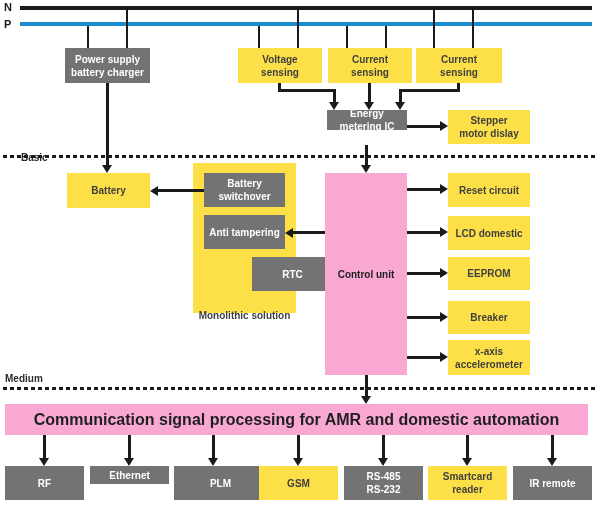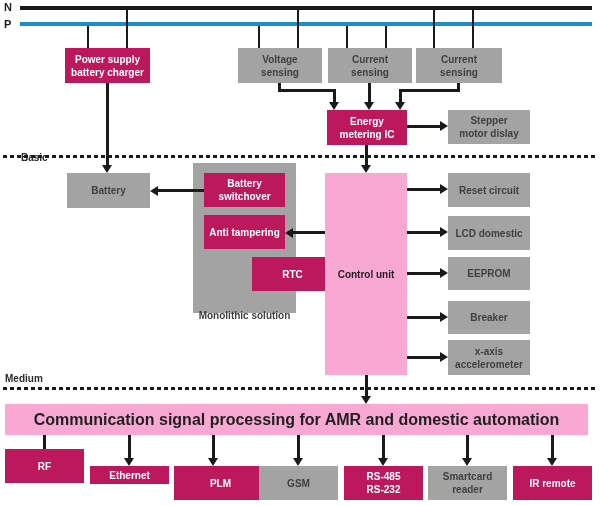--- a/index.html
+++ b/index.html
@@ -8,7 +8,7 @@
   .box { position:absolute; display:flex; align-items:center; justify-content:center;
          text-align:center; font-size:10px; font-weight:bold; line-height:1.3;
          white-space:pre-line; }
-  .blue   { background:#be185d; color:#ffffff; }
+  .blue   { background:#737373; color:#ffffff; }
   .gray   { background:#a3a3a3; color:#3f3f3f; }
   .orange { background:#f9a8d4; color:#1f1f1f; }
   .ln   { position:absolute; background:#1a1a1a; }

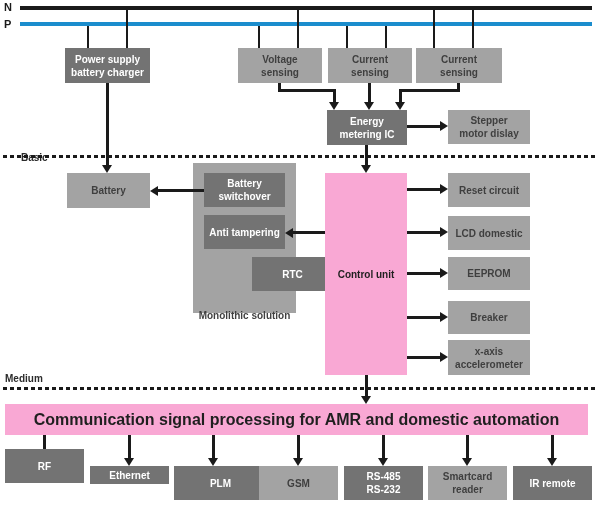--- a/index.html
+++ b/index.html
@@ -9,7 +9,7 @@
          text-align:center; font-size:10px; font-weight:bold; line-height:1.3;
          white-space:pre-line; }
   .blue   { background:#737373; color:#ffffff; }
-  .gray   { background:#a3a3a3; color:#3f3f3f; }
+  .gray   { background:#fde047; color:#3f3f3f; }
   .orange { background:#f9a8d4; color:#1f1f1f; }
   .ln   { position:absolute; background:#1a1a1a; }
   .pln  { position:absolute; background:#1b8dcd; }

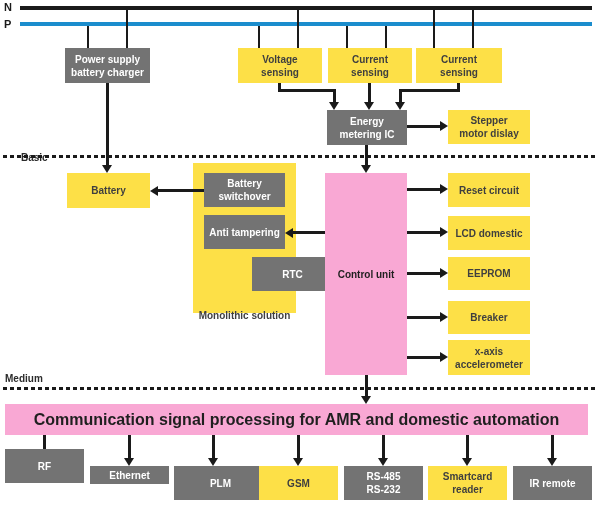--- a/index.html
+++ b/index.html
@@ -66,7 +66,7 @@
   <div class="ln" style="left:399px;top:89px;width:3px;height:14px;"></div>
   <div class="arr d" style="left:395px;top:102px;"></div>
 
-  <div class="box blue" style="left:327px;top:110px;width:80px;height:35px;">Energy
+  <div class="box blue" style="left:327px;top:110px;width:80px;height:20px;">Energy
 metering IC</div>
   <div class="ln" style="left:407px;top:125px;width:33px;height:3px;"></div>
   <div class="arr r" style="left:440px;top:121px;"></div>

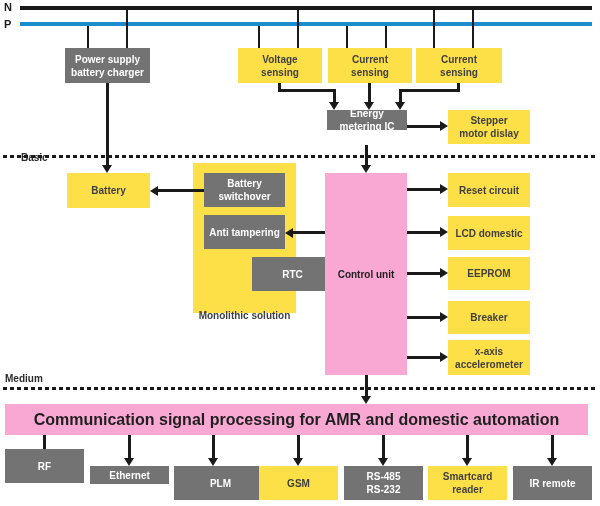--- a/index.html
+++ b/index.html
@@ -140,7 +140,7 @@
   <div class="ln" style="left:551px;top:435px;width:3px;height:23px;"></div>
   <div class="arr d" style="left:547px;top:458px;"></div>
 
-  <div class="box blue" style="left:5px;top:449px;width:79px;height:34px;">RF</div>
+  <div class="box blue" style="left:5px;top:466px;width:79px;height:34px;">RF</div>
   <div class="box blue" style="left:90px;top:466px;width:79px;height:18px;">Ethernet</div>
   <div class="box blue" style="left:174px;top:466px;width:93px;height:34px;">PLM</div>
   <div class="box gray" style="left:259px;top:466px;width:79px;height:34px;">GSM</div>

